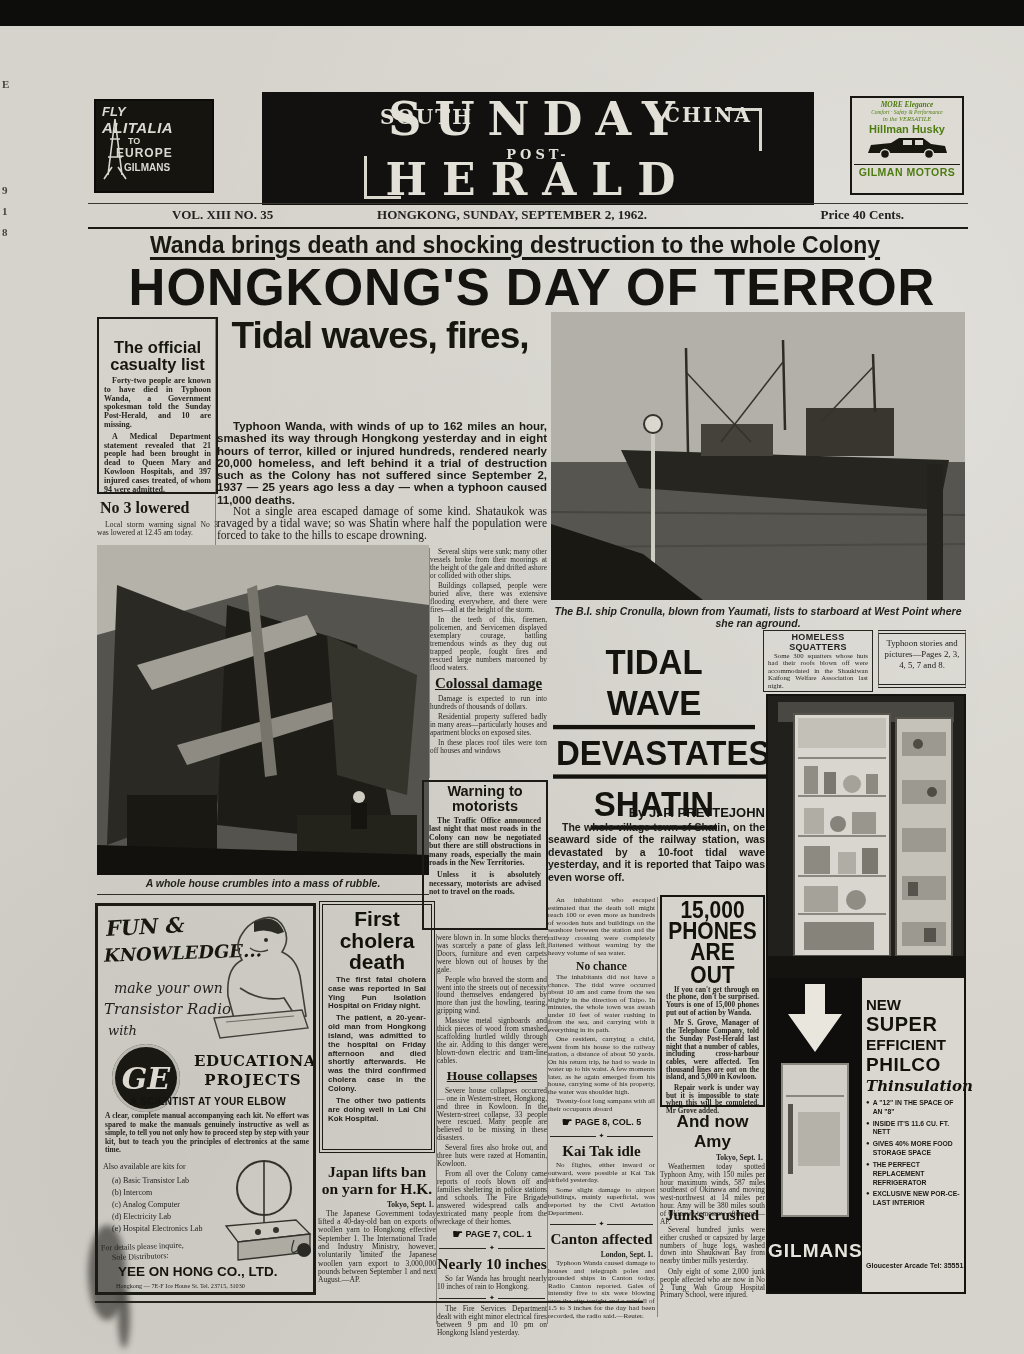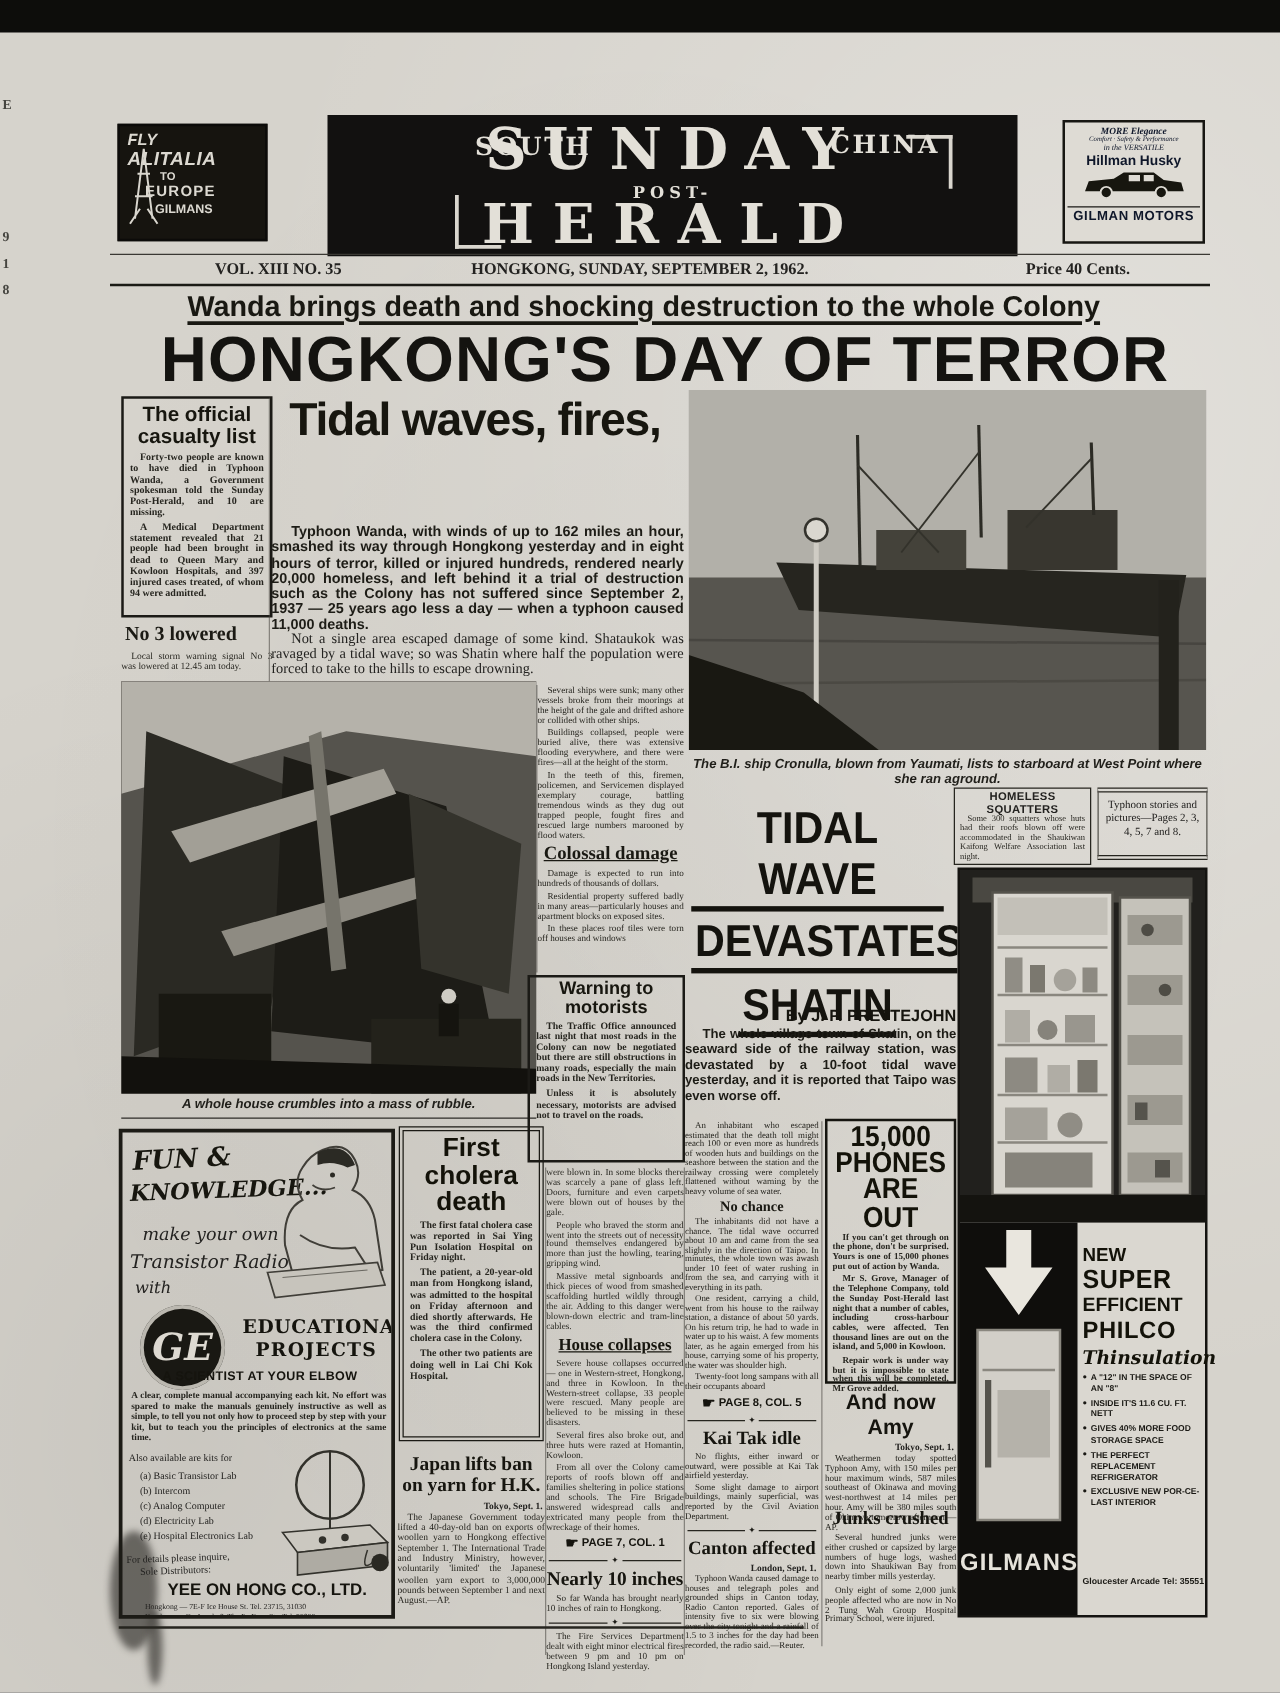--- a/index.html
+++ b/index.html
@@ -31,7 +31,7 @@
   .npl-herald{left:0;right:0;top:62px;text-align:center;font:bold 44px "DejaVu Serif",serif;letter-spacing:15px;}
   .brk-l{left:102px;top:64px;width:34px;height:40px;border-left:3px solid #d9d6ce;border-bottom:3px solid #d9d6ce;}
   .brk-r{right:52px;top:16px;width:34px;height:40px;border-right:3px solid #d9d6ce;border-top:3px solid #d9d6ce;}
-  .ad-hillman{left:850px;top:96px;width:114px;height:99px;background:#dedbd4;border:2px solid #171612;box-sizing:border-box;text-align:center;padding:2px 2px 0 2px;color:#0f172a;overflow:hidden;}
+  .ad-hillman{left:850px;top:96px;width:114px;height:99px;background:#dedbd4;border:2px solid #171612;box-sizing:border-box;text-align:center;padding:2px 2px 0 2px;color:#4d7c0f;overflow:hidden;}
   .hl1{font:italic bold 7.5px "Liberation Serif",serif;}
   .hl2{font:italic 5.5px "Liberation Serif",serif;}
   .hl3{font:italic 6.5px "Liberation Serif",serif;}

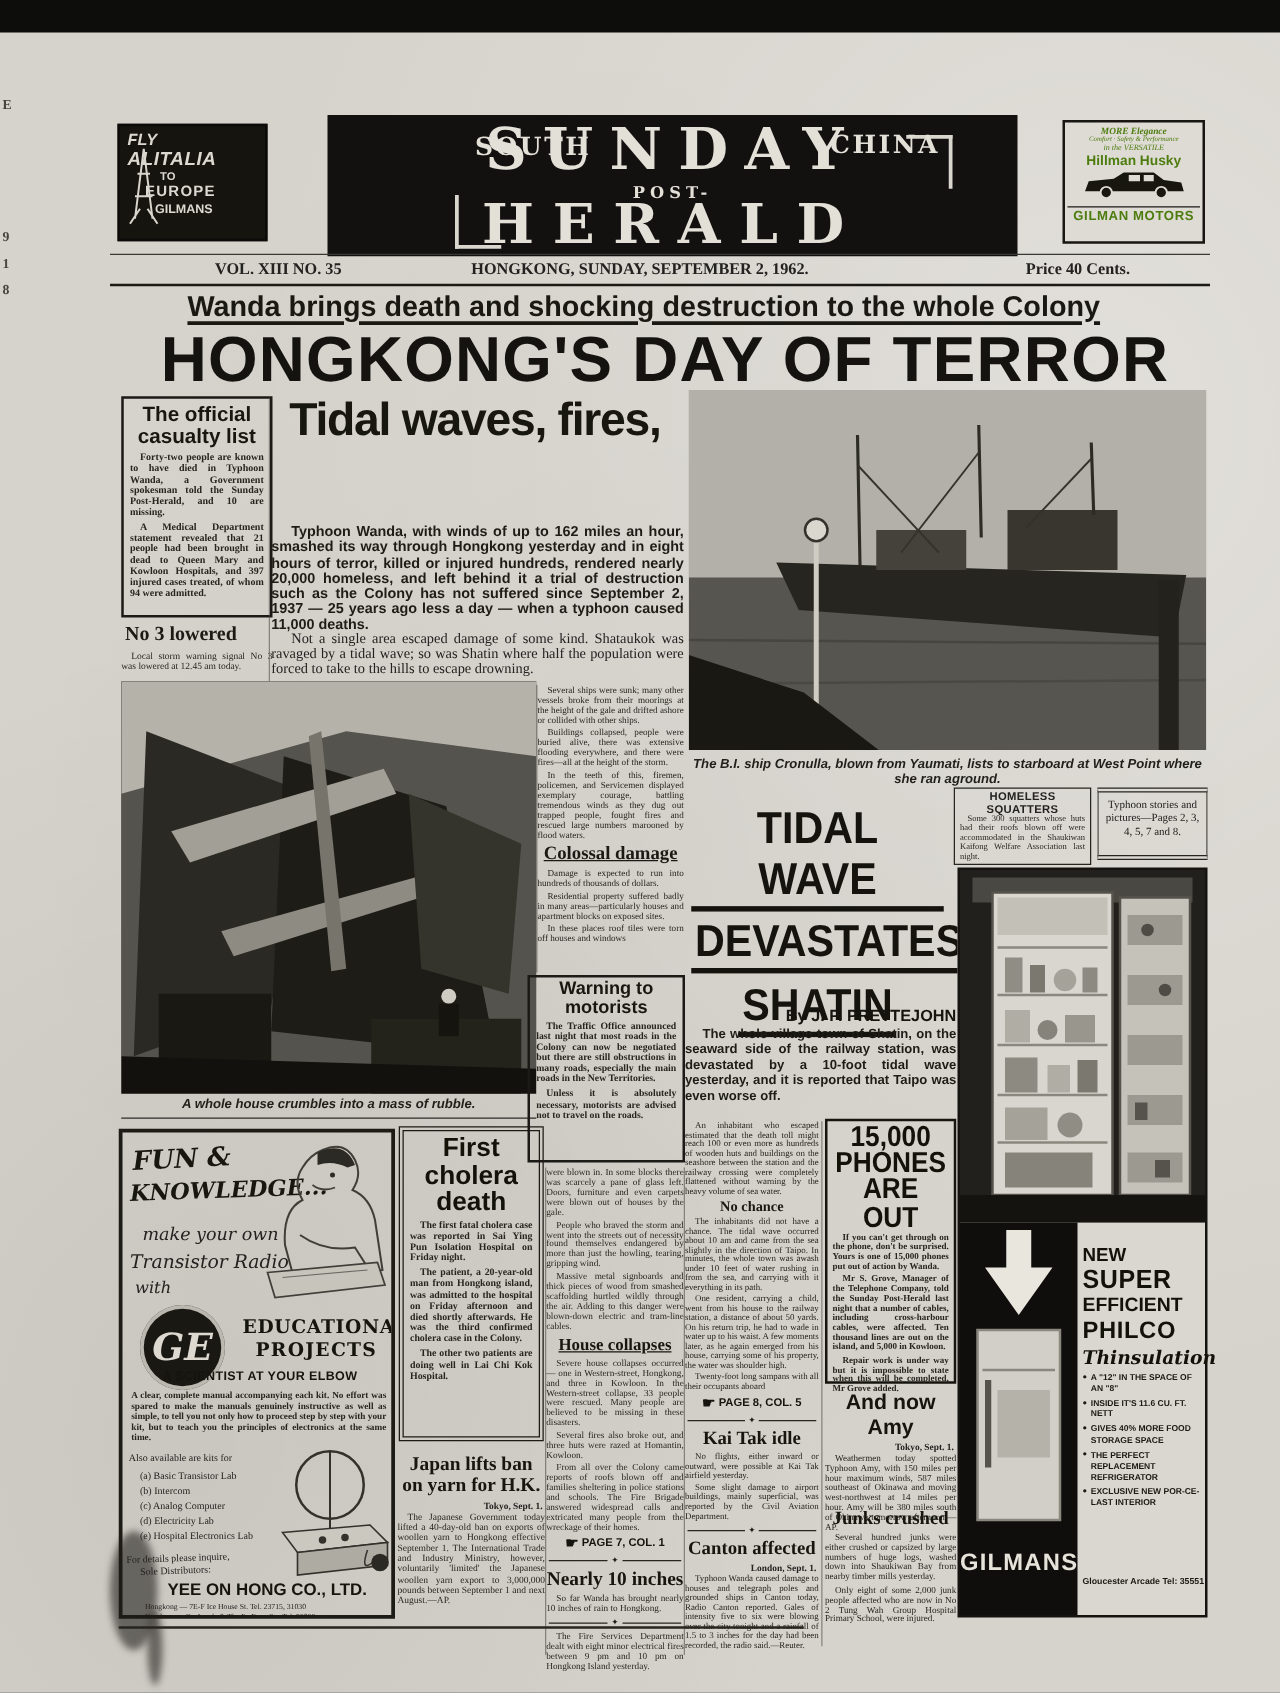--- a/index.html
+++ b/index.html
@@ -46,7 +46,7 @@
   .kicker{left:96px;top:232px;width:838px;text-align:center;font:bold 23px "Liberation Sans",sans-serif;color:#191812;text-decoration:underline;text-decoration-thickness:2.5px;text-underline-offset:4px;}
   .main-headline{left:90px;top:258px;width:884px;margin:0;text-align:center;font:bold 51px "Liberation Sans",sans-serif;letter-spacing:1px;color:#141310;white-space:nowrap;}
   
-  .cas-box{left:97px;top:317px;width:121px;height:177px;border:2.5px solid #1b1a16;box-sizing:border-box;padding:5px 5px;}
+  .cas-box{left:97px;top:317px;width:121px;height:177px;border:2.5px solid #1b1a16;box-sizing:border-box;padding:20px 5px;}
   .cas-title{font:bold 16.5px "Liberation Sans",sans-serif;line-height:1.03;text-align:center;margin-bottom:4px;color:#17160f;}
   .cas-box .np{font-size:8px;font-weight:bold;}
   .no3-h{left:100px;top:499px;width:118px;font:bold 16px "Liberation Serif",serif;color:#1b1a14;}

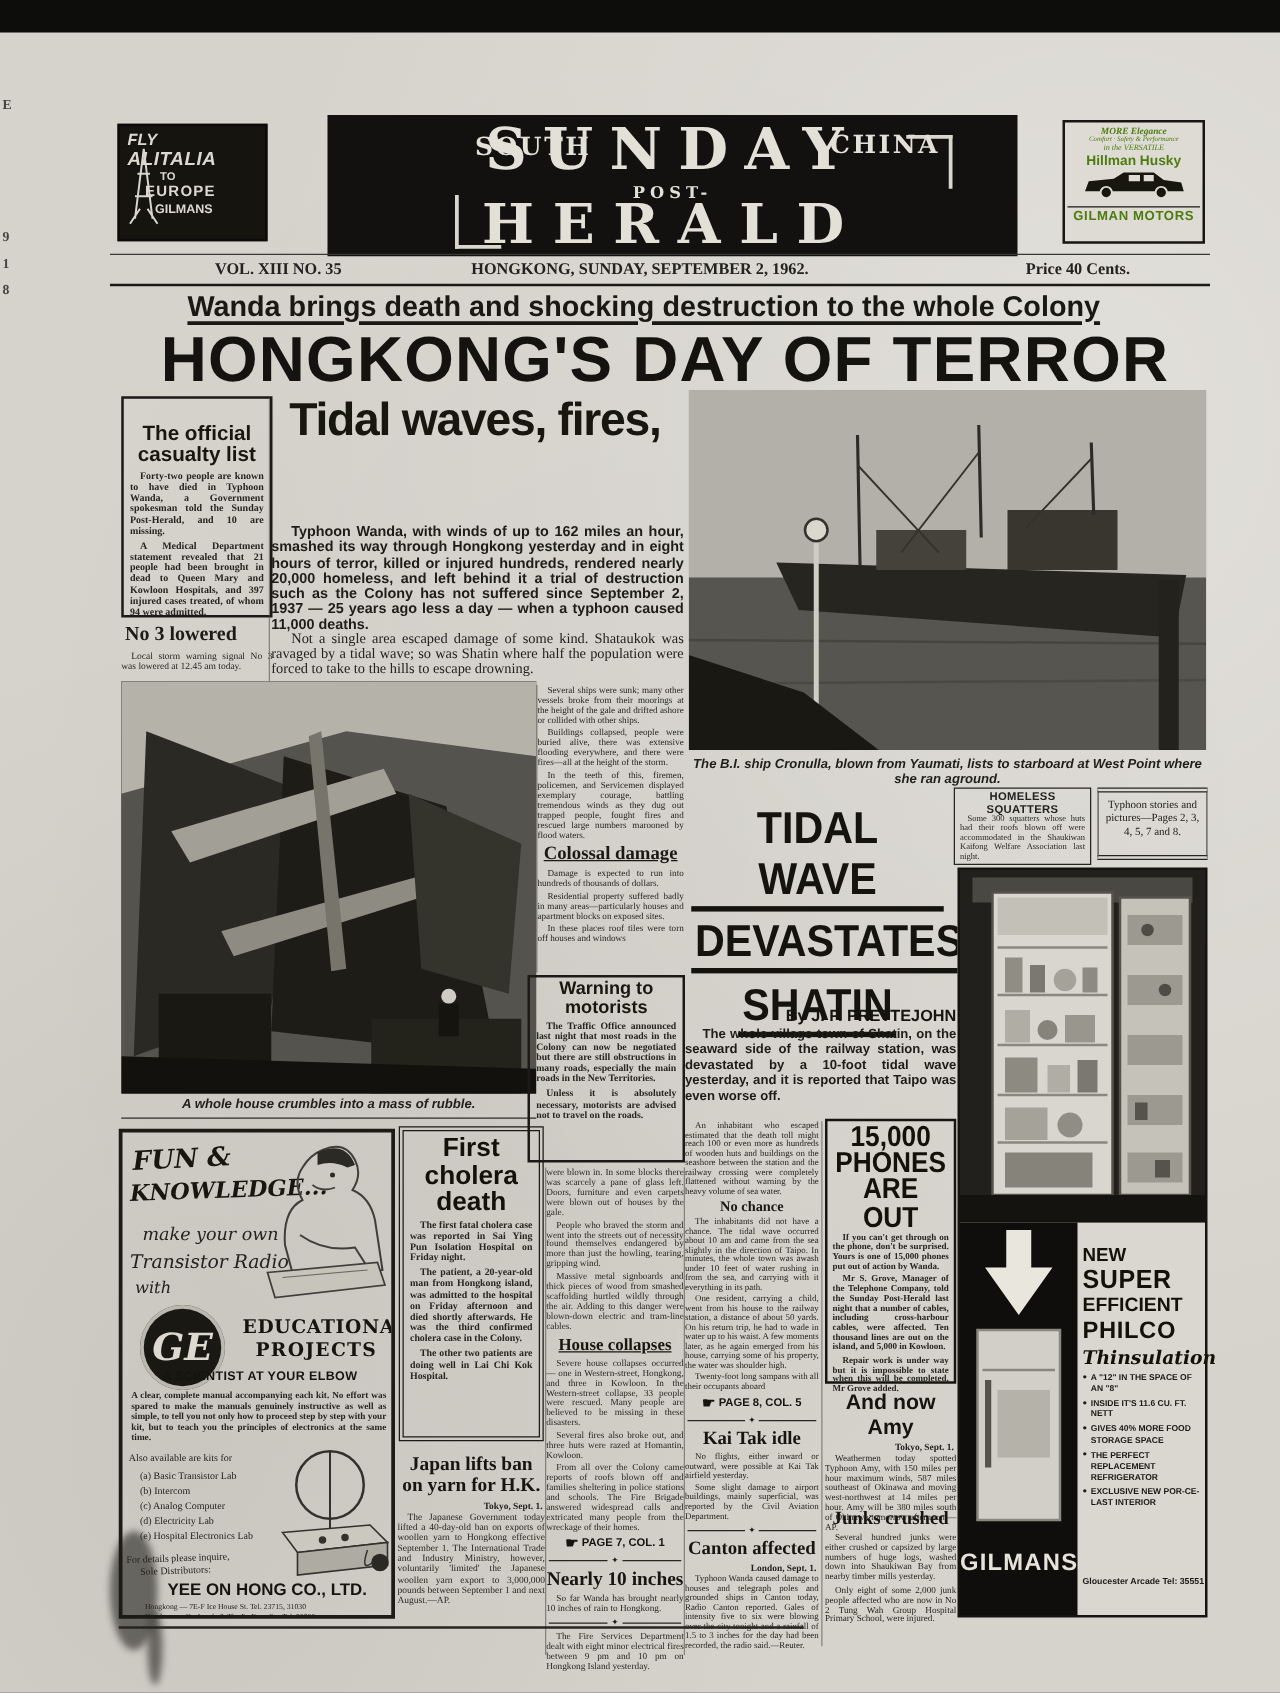--- a/index.html
+++ b/index.html
@@ -100,7 +100,7 @@
   
   .cho-box{left:319px;top:901px;width:116px;height:252px;border:4px double #1b1a15;box-sizing:border-box;padding:3px 5px;}
   .cho-t{font:bold 21px "Liberation Sans",sans-serif;line-height:1.03;text-align:center;color:#131209;margin-bottom:3px;}
-  .cho-box .np{font-size:7.9px;font-weight:bold;font-family:Liberation Serif, serif;line-height:1.12;}
+  .cho-box .np{font-size:7.9px;font-weight:bold;font-family:Liberation Sans, sans-serif;line-height:1.12;}
   .yarn{left:318px;top:1163px;width:118px;}
   .yarn-h{font:bold 15.5px "Liberation Serif",serif;text-align:center;line-height:1.12;margin-bottom:2px;color:#16150f;}
   .yarn .np{font-size:7.6px;}

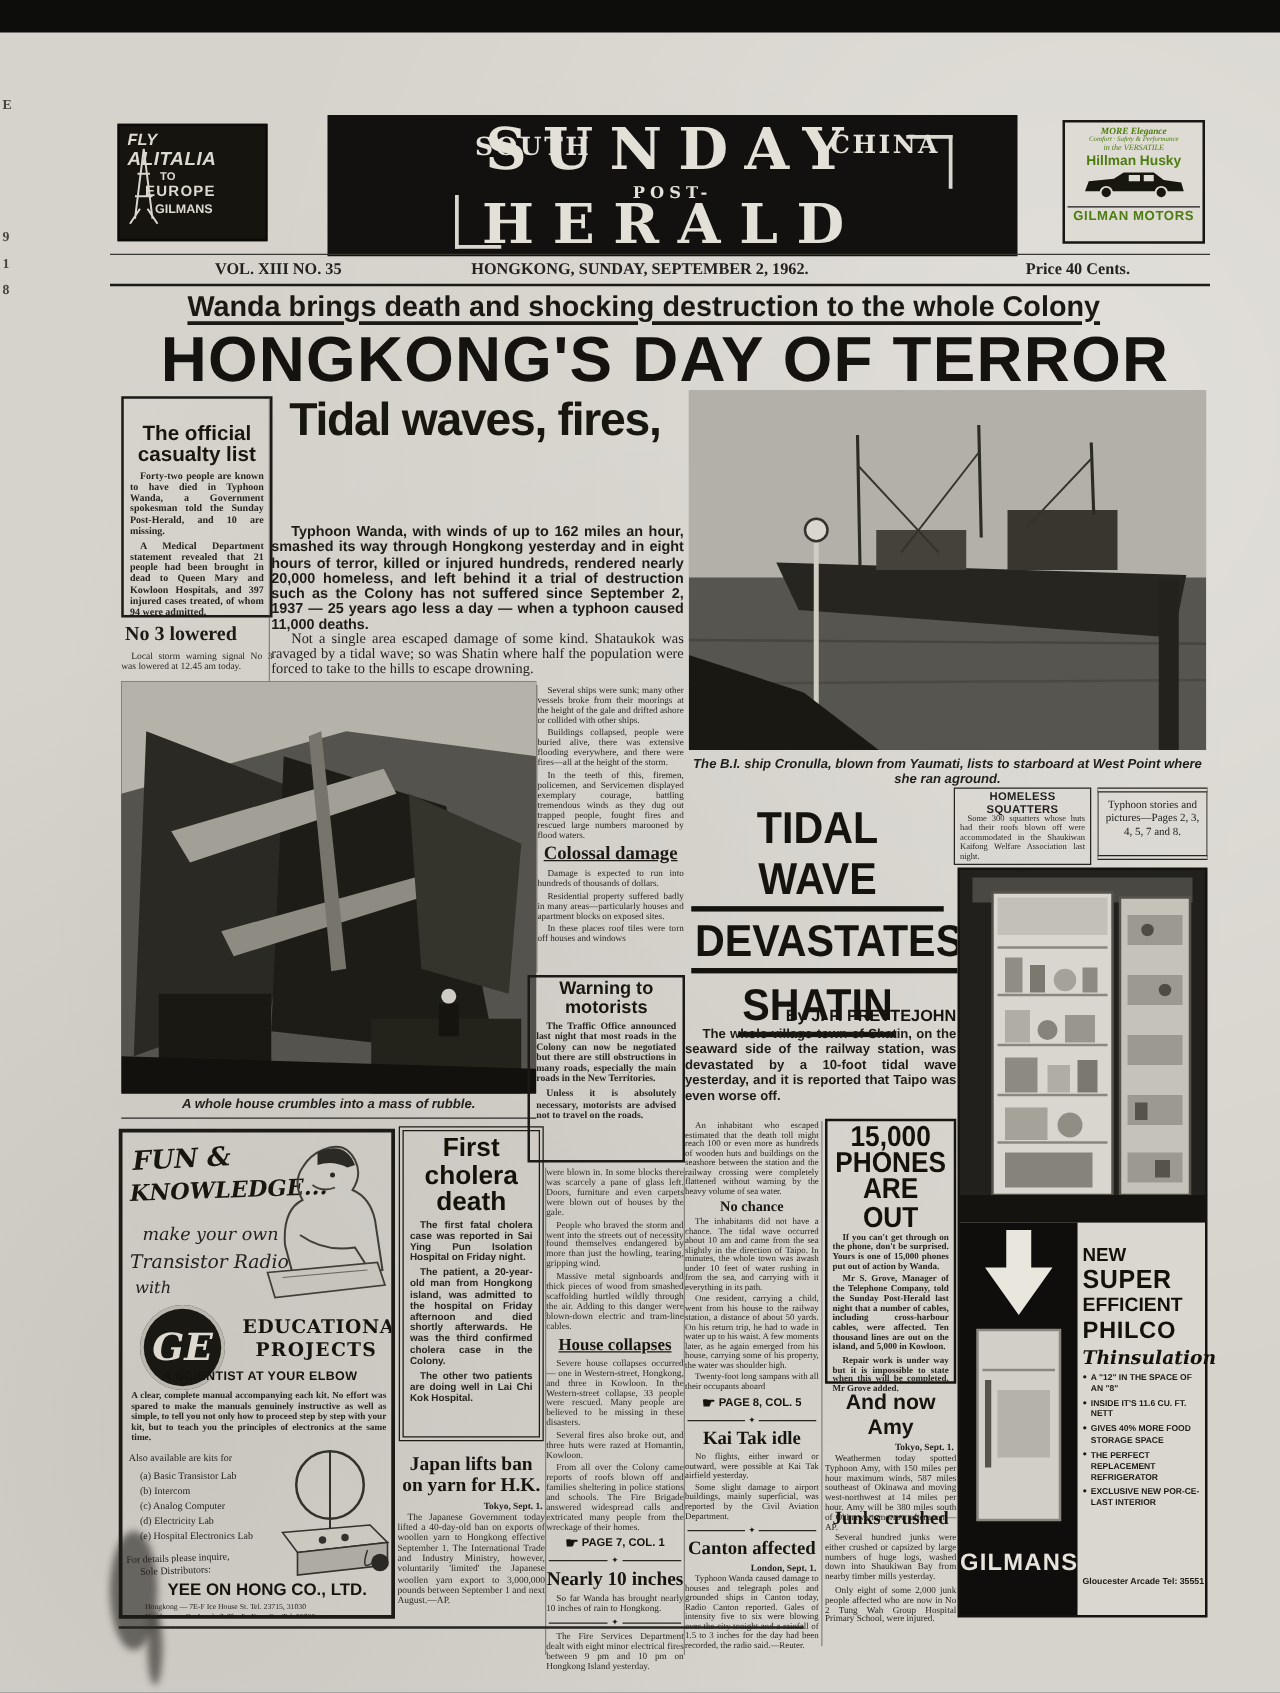--- a/index.html
+++ b/index.html
@@ -124,7 +124,7 @@
   .ge-kin{left:5px;top:256px;font-size:8px;}
   .ge-kit{left:14px;width:105px;font-size:8px;}
   .ge-det{left:3px;font-size:8px;transform:rotate(-2deg);}
-  .ge-co{left:36px;top:358px;font:bold 13.5px "Liberation Sans",sans-serif;color:#15140e;}
+  .ge-co{left:20px;top:358px;font:bold 13.5px "Liberation Sans",sans-serif;color:#15140e;}
   .ge-ad1{left:18px;top:376px;font-size:6.2px;}
   .ge-ad2{left:18px;top:384px;font-size:6.2px;}
   

